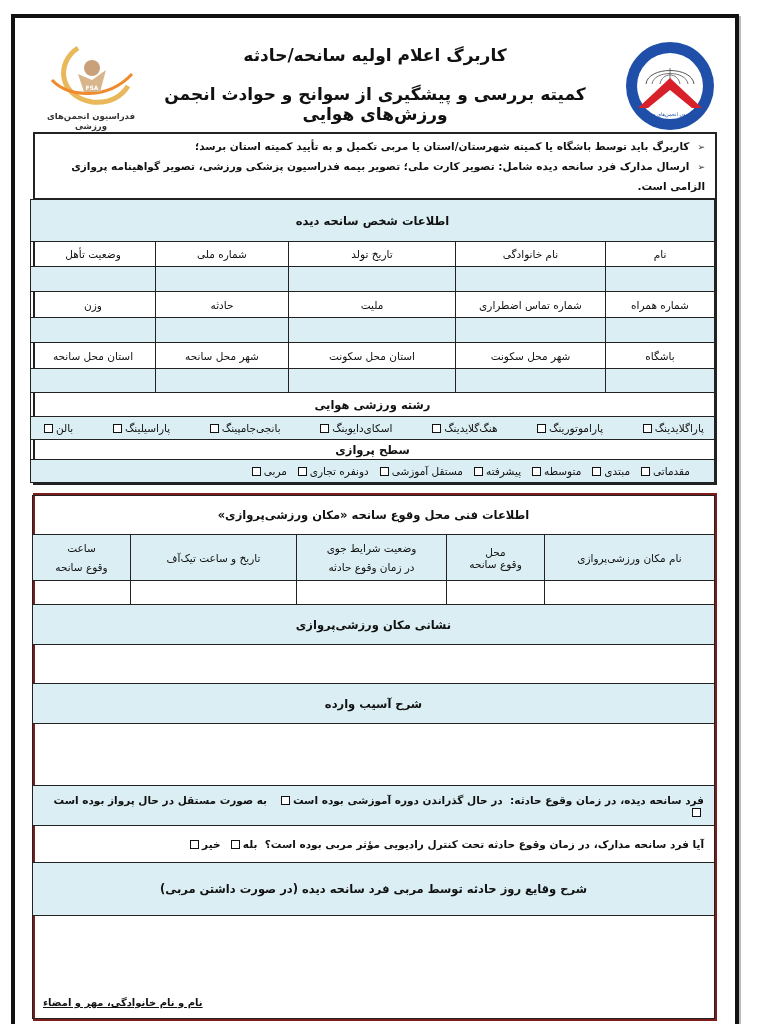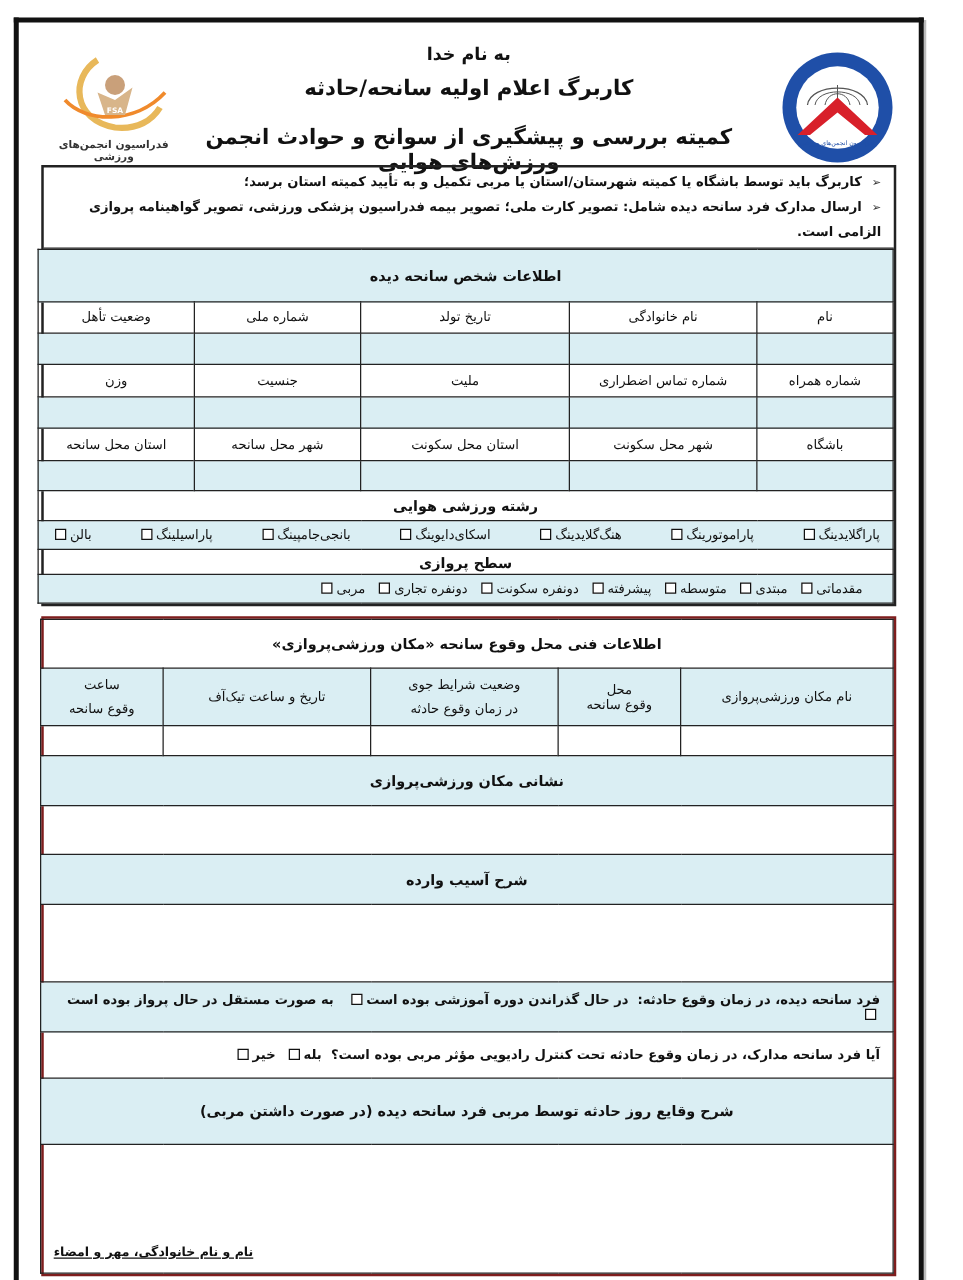--- a/index.html
+++ b/index.html
@@ -58,7 +58,6 @@
   </div>
 
   <div class="titles">
-    <div class="t1">به نام خدا</div>
     <div class="t2">کاربرگ اعلام اولیه سانحه/حادثه</div>
     <div class="t3">کمیته بررسی و پیشگیری از سوانح و حوادث انجمن ورزش‌های هوایی</div>
   </div>

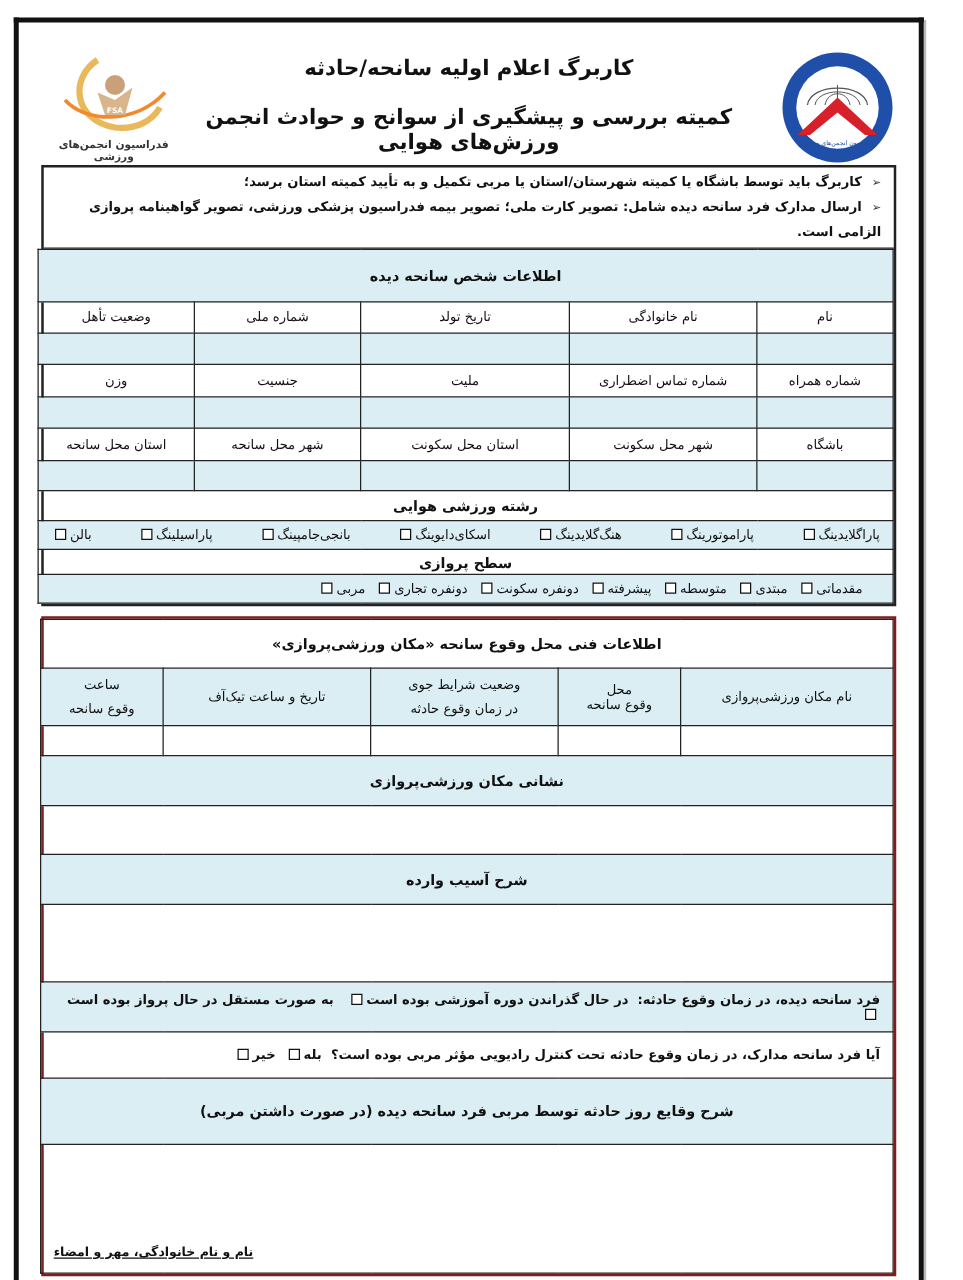--- a/index.html
+++ b/index.html
@@ -113,7 +113,7 @@
       <td>شماره همراه</td>
       <td>شماره تماس اضطراری</td>
       <td>ملیت</td>
-      <td>جنسیت</td>
+      <td>حادثه</td>
       <td>وزن</td>
     </tr>
     <tr style="height:25px" class="blue">

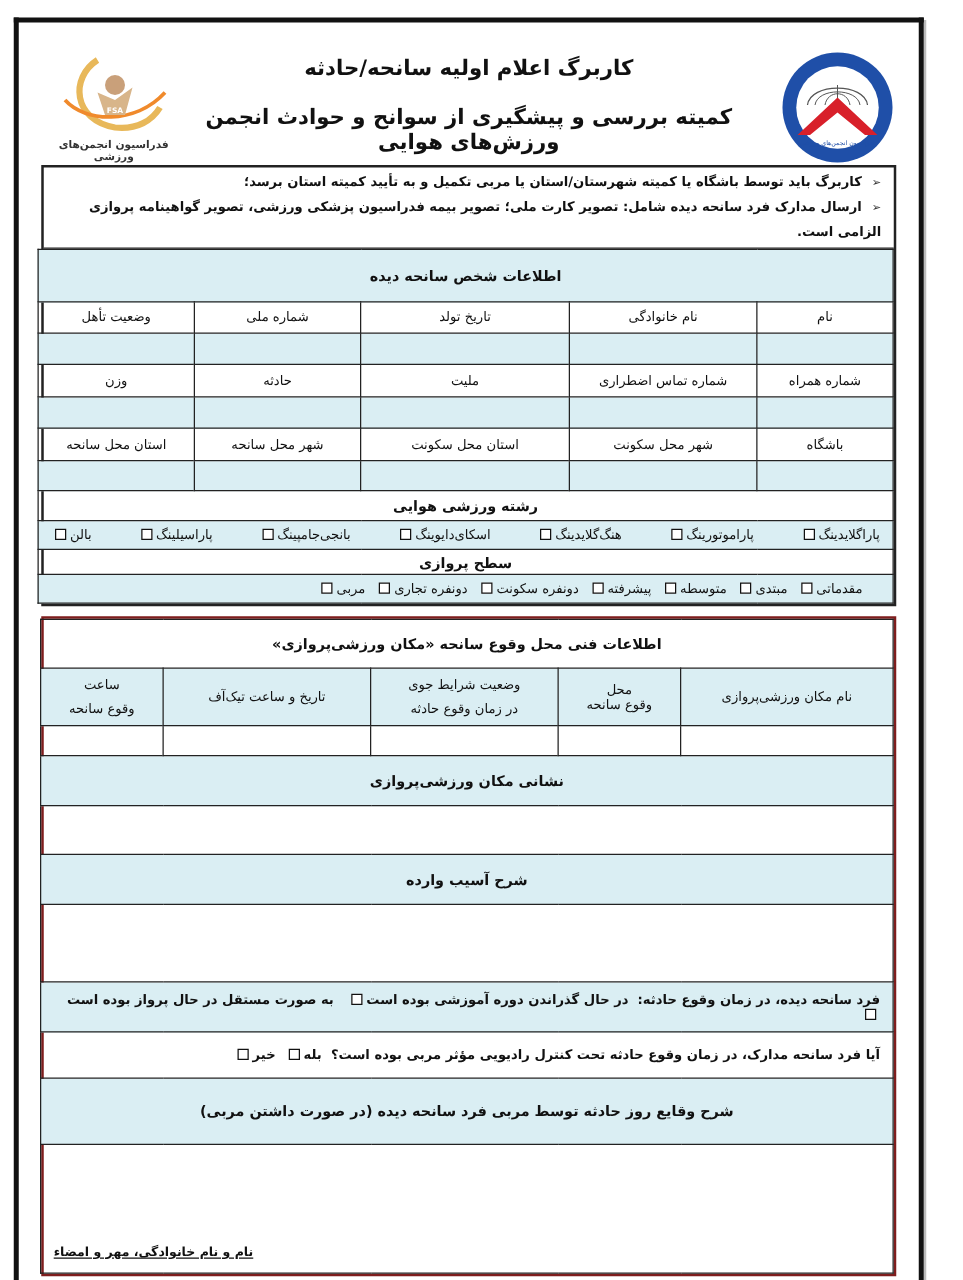--- a/index.html
+++ b/index.html
@@ -163,7 +163,7 @@
         <span class="opt"><span>مبتدی</span><span class="cb"></span></span>
         <span class="opt"><span>متوسطه</span><span class="cb"></span></span>
         <span class="opt"><span>پیشرفته</span><span class="cb"></span></span>
-        <span class="opt"><span>دونفره سکونت</span><span class="cb"></span></span>
+        <span class="opt"><span>مستقل آموزشی</span><span class="cb"></span></span>
         <span class="opt"><span>دونفره تجاری</span><span class="cb"></span></span>
         <span class="opt"><span>مربی</span><span class="cb"></span></span>
       </div>

